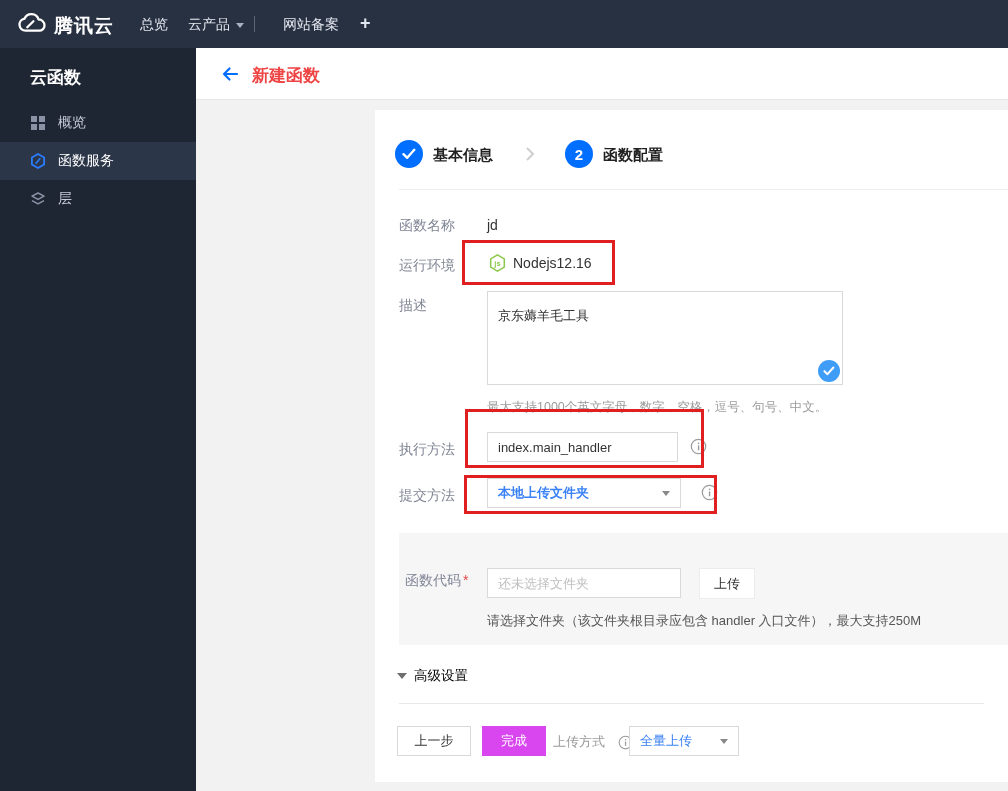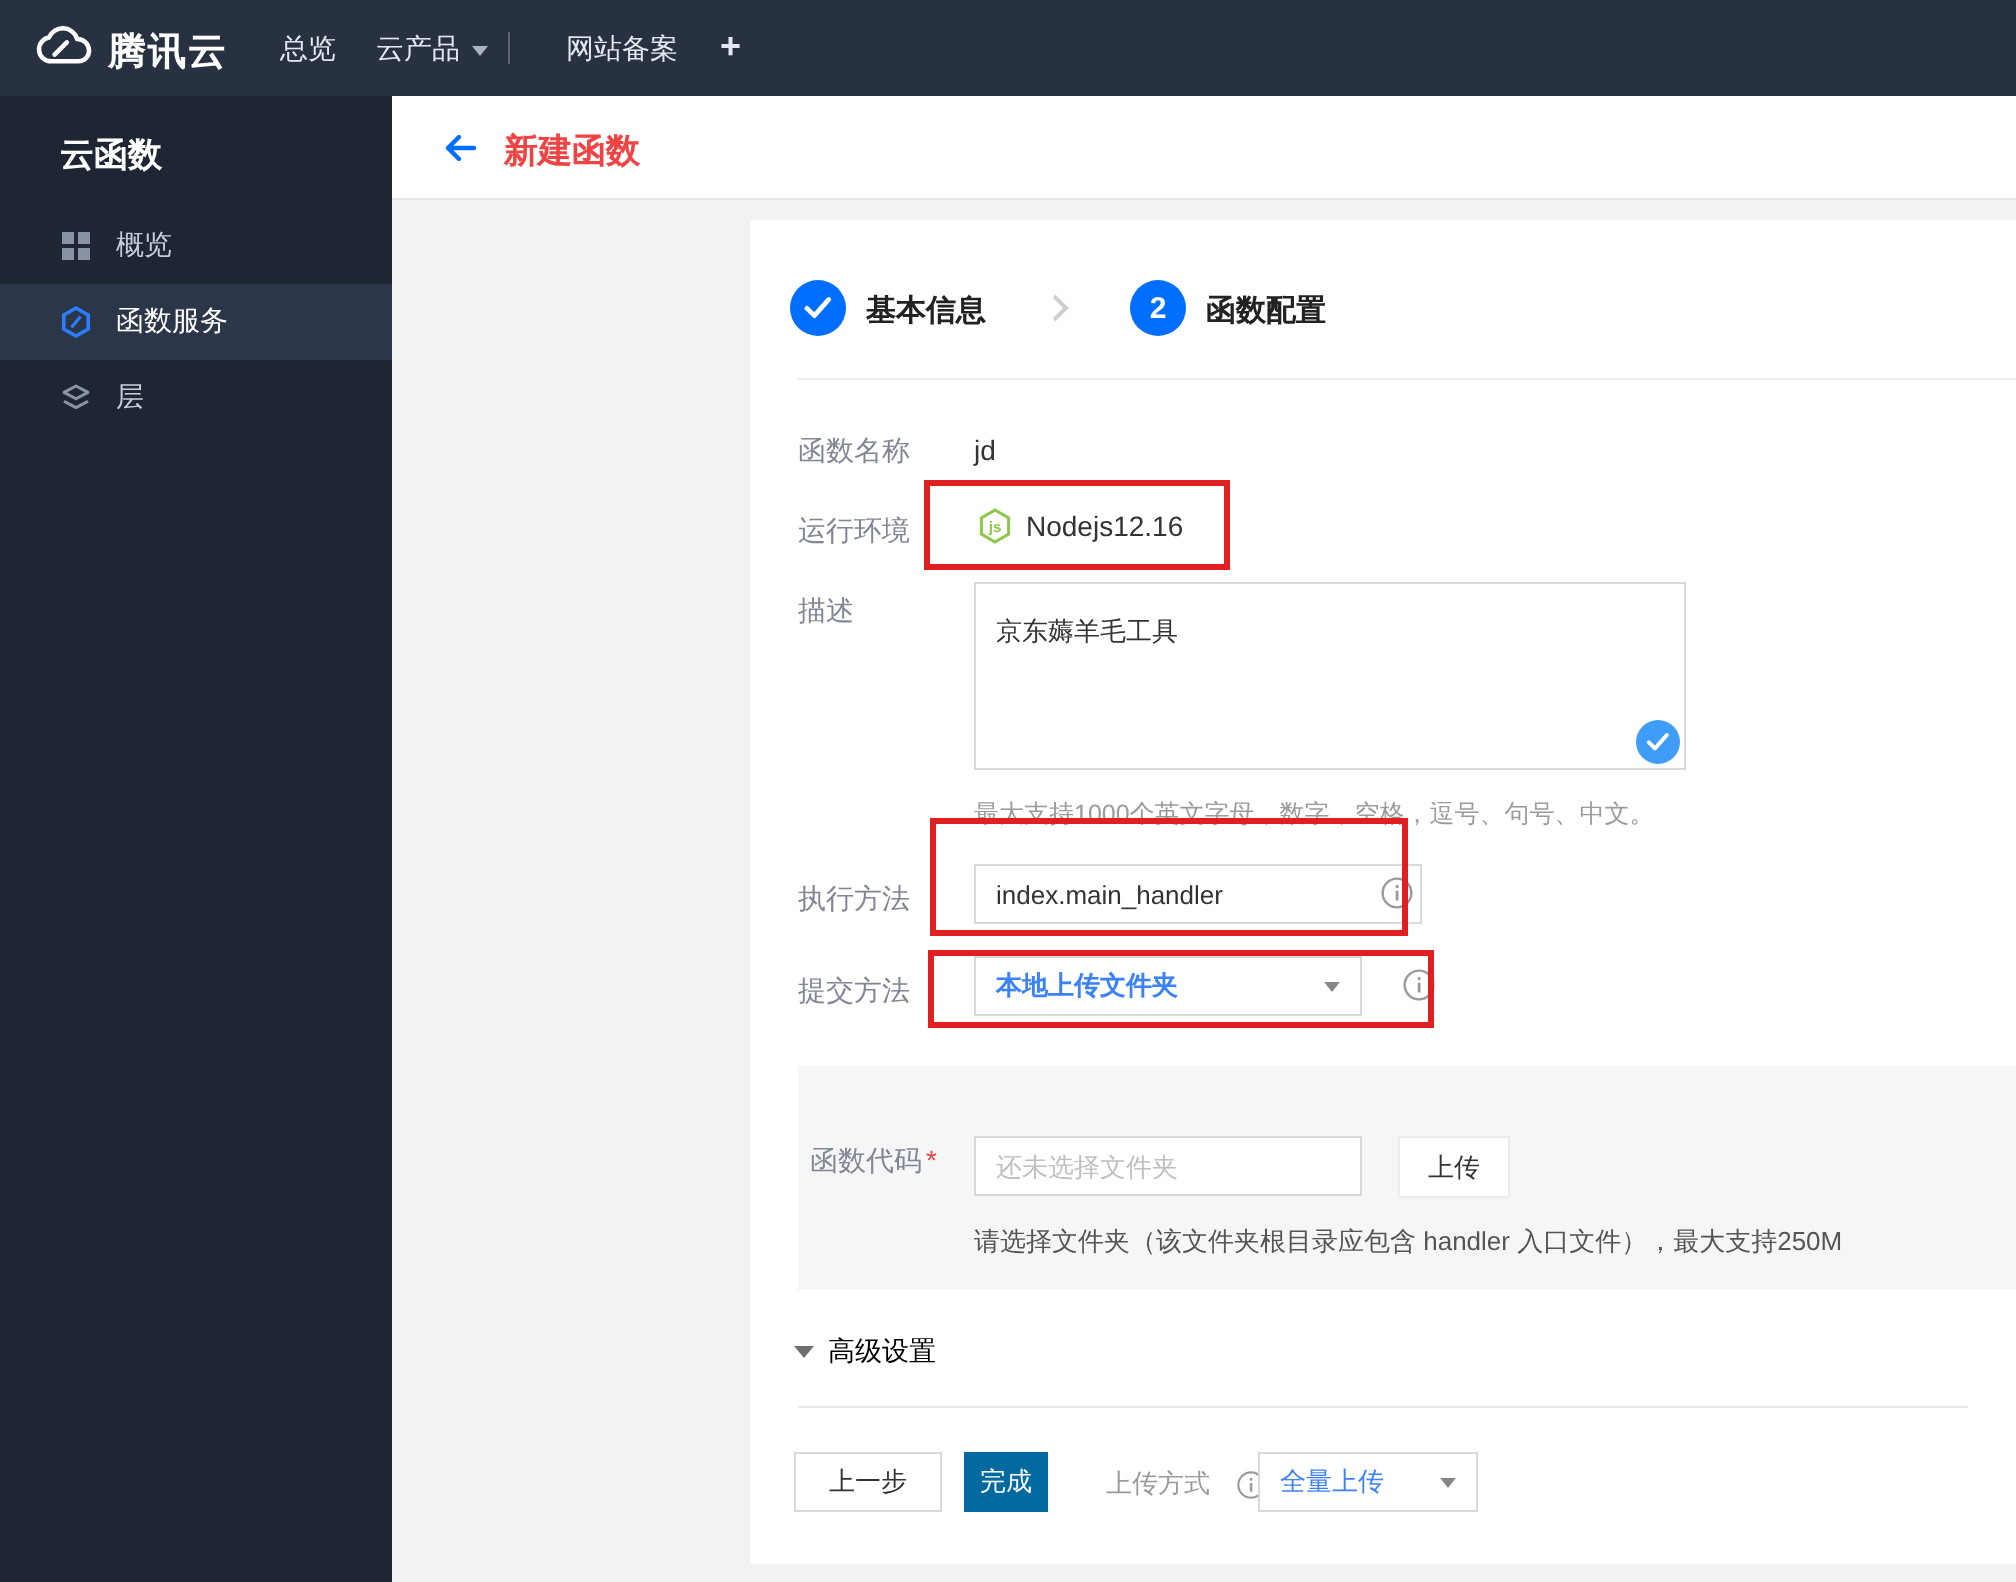--- a/index.html
+++ b/index.html
@@ -54,7 +54,7 @@
   .valid-bubble { position:absolute; left:443px; top:250px; width:22px; height:22px; border-radius:50%; background:#3f9df7; display:flex; align-items:center; justify-content:center; }
   .hint1 { position:absolute; left:112px; top:289px; font-size:12.5px; color:#9b9b9b; }
   .text-input { position:absolute; border:1px solid #d9d9d9; font-family:"Liberation Sans","DejaVu Sans",sans-serif; font-size:13px; color:#333; padding:0 10px; outline:none; }
-  .handler-input { left:112px; top:322px; width:224px; height:30px; }
+  .handler-input { left:112px; top:322px; width:191px; height:30px; }
   .info-icon { position:absolute; width:17px; height:17px; cursor:pointer; }
   .info1 { left:315px; top:328px; }
   .info2 { left:326px; top:374px; }

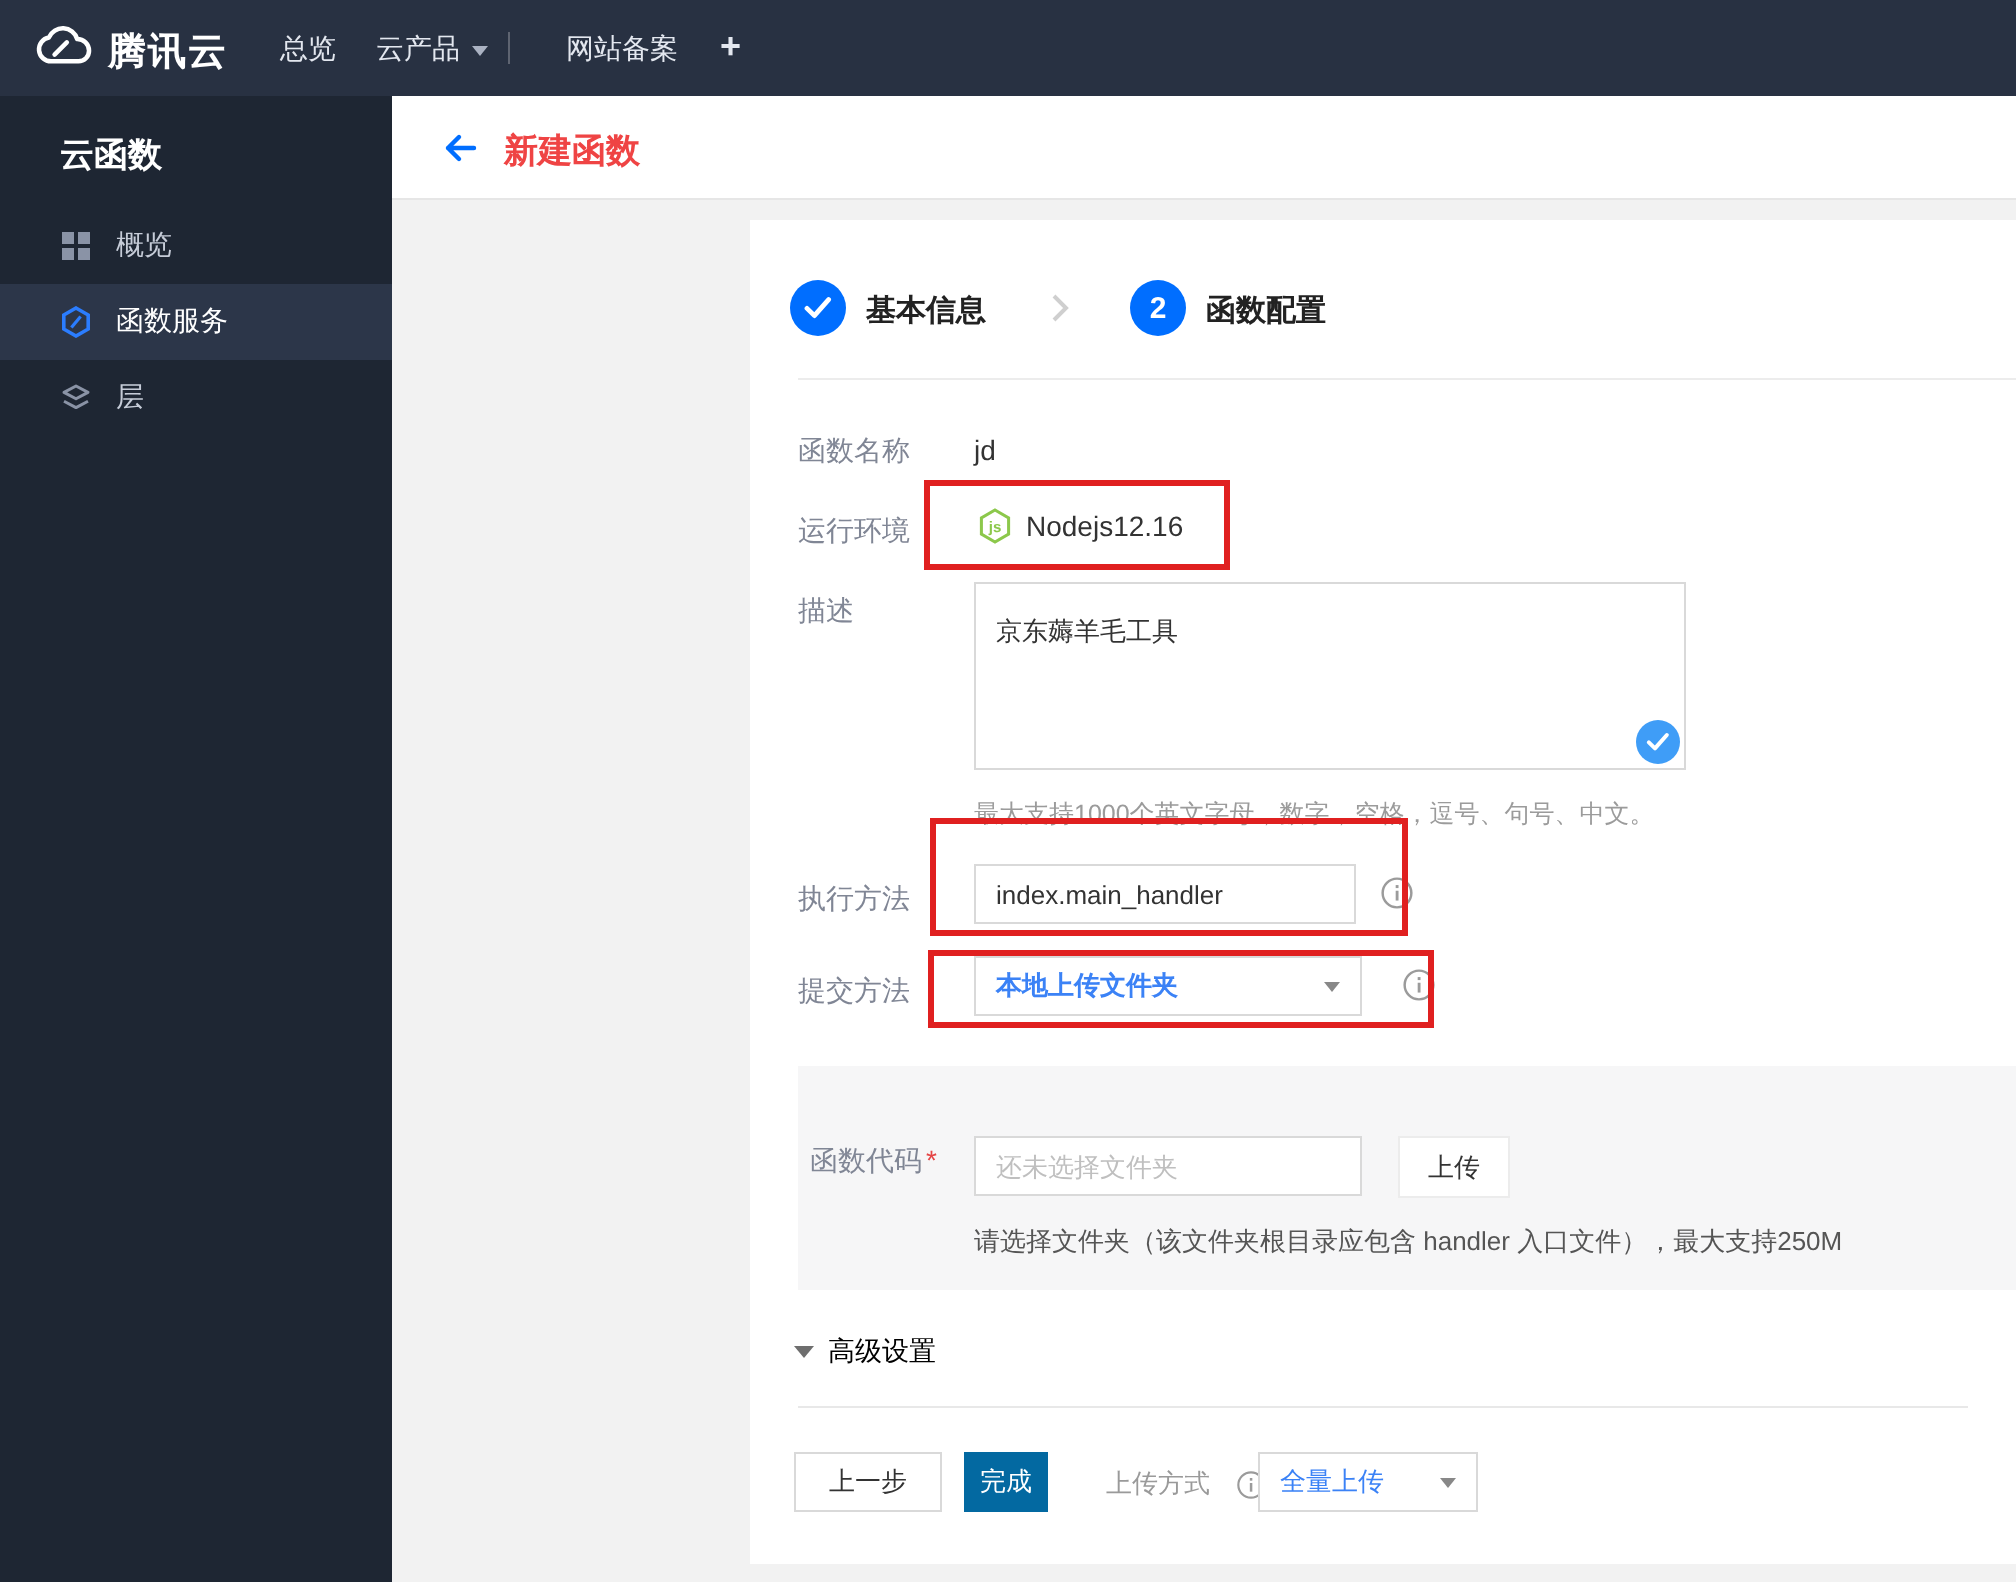--- a/index.html
+++ b/index.html
@@ -83,7 +83,7 @@
   .divider2 { position:absolute; left:24px; right:24px; top:593px; border-top:1px solid #e8e8e8; }
   .btn { position:absolute; top:616px; height:30px; font-family:inherit; font-size:13px; cursor:pointer; }
   .prev-btn { left:22px; width:74px; background:#fff; border:1px solid #d9d9d9; color:#333; }
-  .finish-btn { left:107px; width:42px; background:#0369a1; border:none; color:#fff; }
+  .finish-btn { left:107px; width:64px; background:#d946ef; border:none; color:#fff; }
   .upload-mode-label { position:absolute; left:178px; top:623px; font-size:13px; color:#9a9a9a; display:flex; align-items:center; gap:13px; }
   .mode-select { left:254px; top:616px; width:110px; font-weight:normal; }
 </style>

